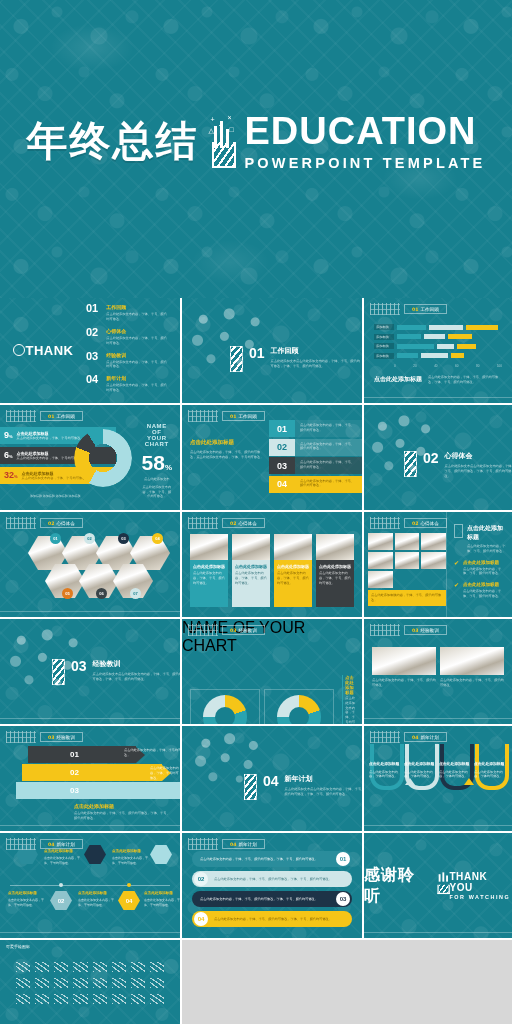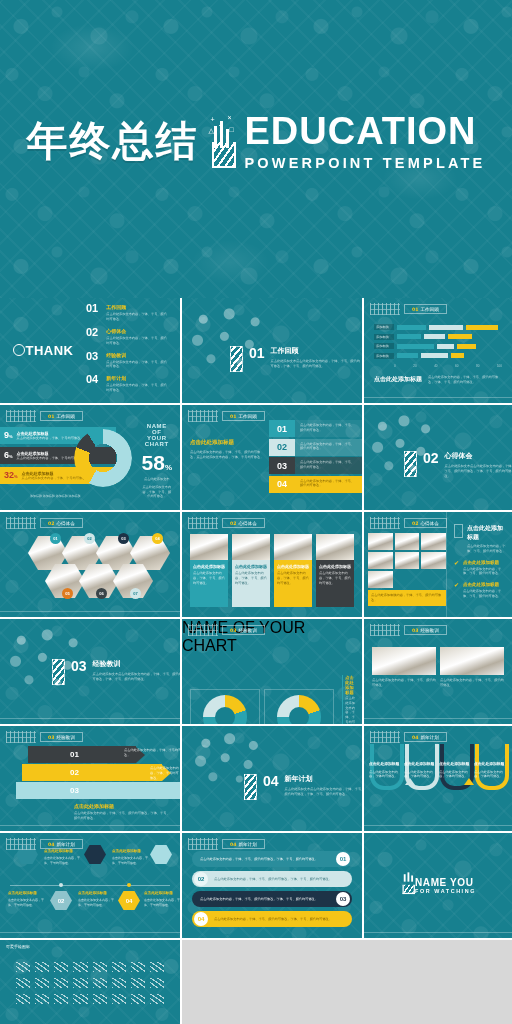--- a/index.html
+++ b/index.html
@@ -740,6 +740,7 @@
 
       <div class="cellC slide teal">
         <div class="thx">
+          <div class="cn">感谢聆听</div>
           <div class="hero-cup" style="width:14px;height:26px;transform:scale(.62);margin:0 -2px">
             <div class="pen p1" style="height:12px"></div>
               <div class="pen p2" style="height:15px"></div>

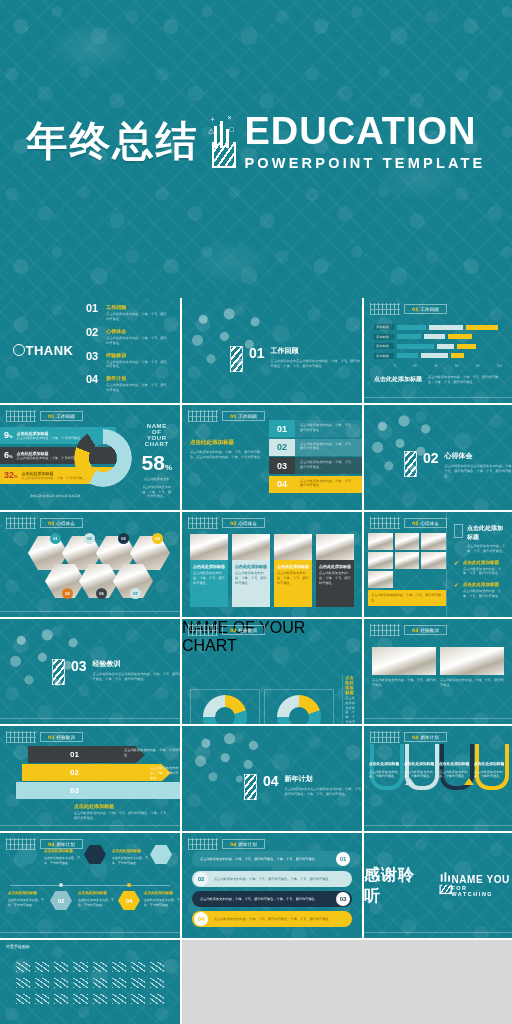--- a/index.html
+++ b/index.html
@@ -748,7 +748,7 @@
             <div class="cup" style="height:13px;width:16px"></div>
           </div>
           <div class="en">
-            <div class="a">NAME YOU</div>
+            <div class="a">THANK YOU</div>
             <div class="b">FOR WATCHING</div>
           </div>
         </div>

